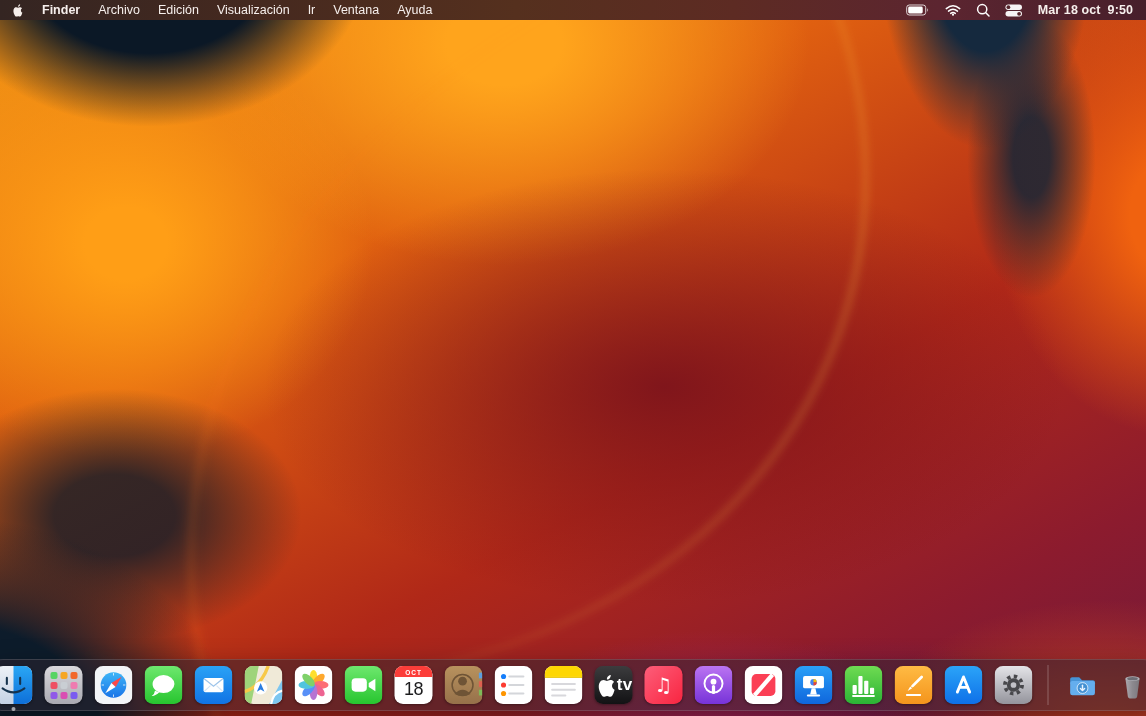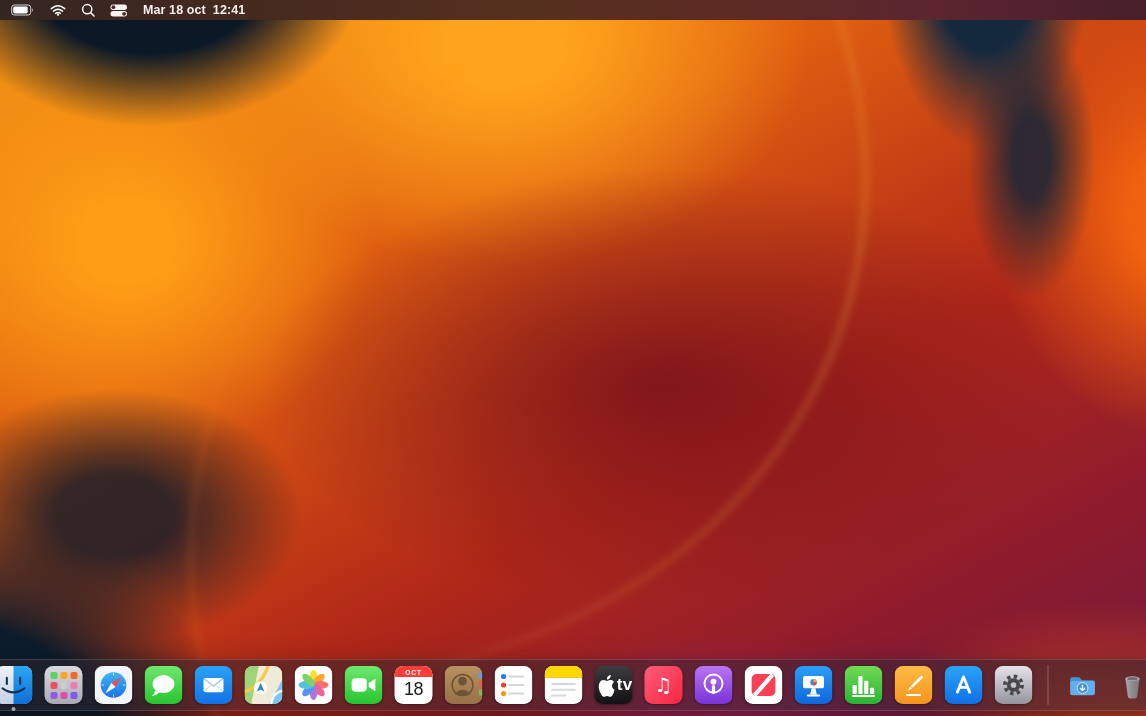--- a/index.html
+++ b/index.html
@@ -88,6 +88,21 @@
   </div>
 
   <header class="menubar">
+    <div class="menus">
+      <span class="apple-logo">
+        <svg width="12" height="15" viewBox="0 0 13 16" fill="#f6efec">
+          <path d="M11.6 12.4c-.5 1.1-1 2.2-1.9 2.2-.8 0-1.1-.5-2-.5s-1.3.5-2 .5c-.9 0-1.6-1.2-2.1-2.3C2.5 10 2.2 7.2 3.3 5.7c.5-.8 1.4-1.3 2.3-1.3.8 0 1.4.5 2 .5.5 0 1.3-.6 2.2-.5.4 0 1.5.1 2.2 1.2-.1 0-1.3.8-1.3 2.3 0 1.8 1.6 2.4 1.6 2.4z"></path>
+          <path d="M9.3 3.2c.4-.5.7-1.2.6-1.9-.6 0-1.3.4-1.7.9-.4.4-.7 1.1-.6 1.8.7.1 1.3-.3 1.7-.8z"></path>
+        </svg>
+      </span>
+      <span class="menu-item app-name">Finder</span>
+      <span class="menu-item">Archivo</span>
+      <span class="menu-item">Edición</span>
+      <span class="menu-item">Visualización</span>
+      <span class="menu-item">Ir</span>
+      <span class="menu-item">Ventana</span>
+      <span class="menu-item">Ayuda</span>
+    </div>
     <div class="status">
       <span>
         <svg width="24" height="12" viewBox="0 0 24 12">

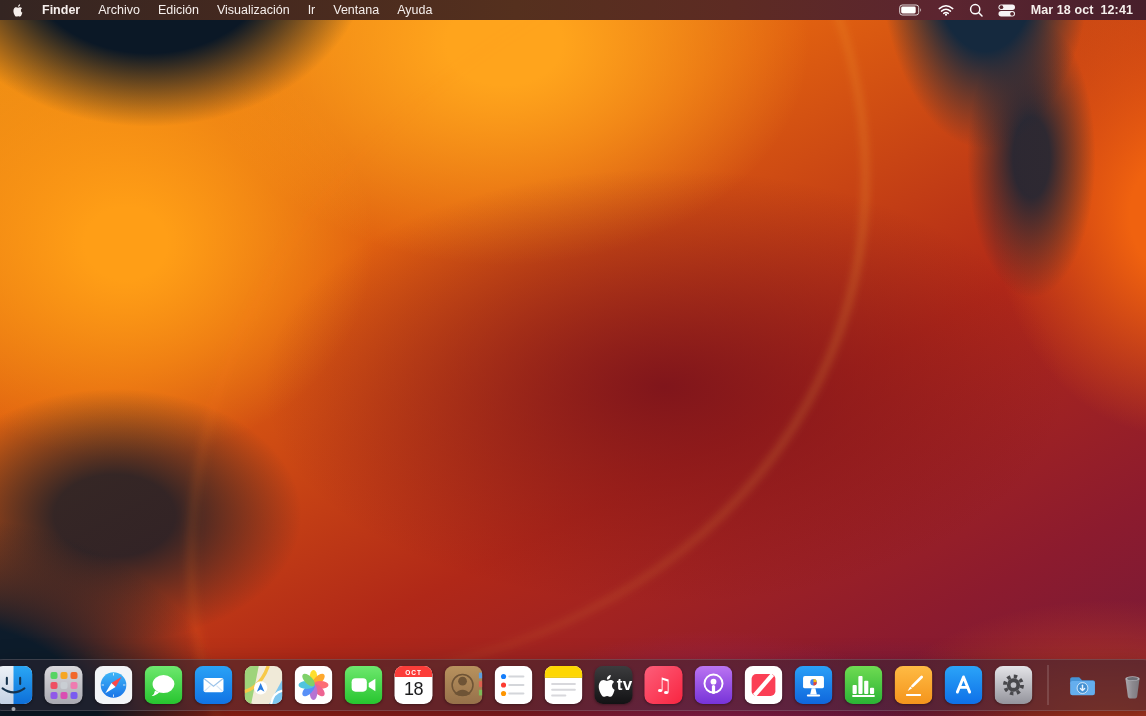--- a/index.html
+++ b/index.html
@@ -135,7 +135,7 @@
       </span>
       <span class="clock">
         <span>Mar 18 oct</span>
-        <span>12:41</span>
+        <span>9:50</span>
       </span>
     </div>
   </header>

